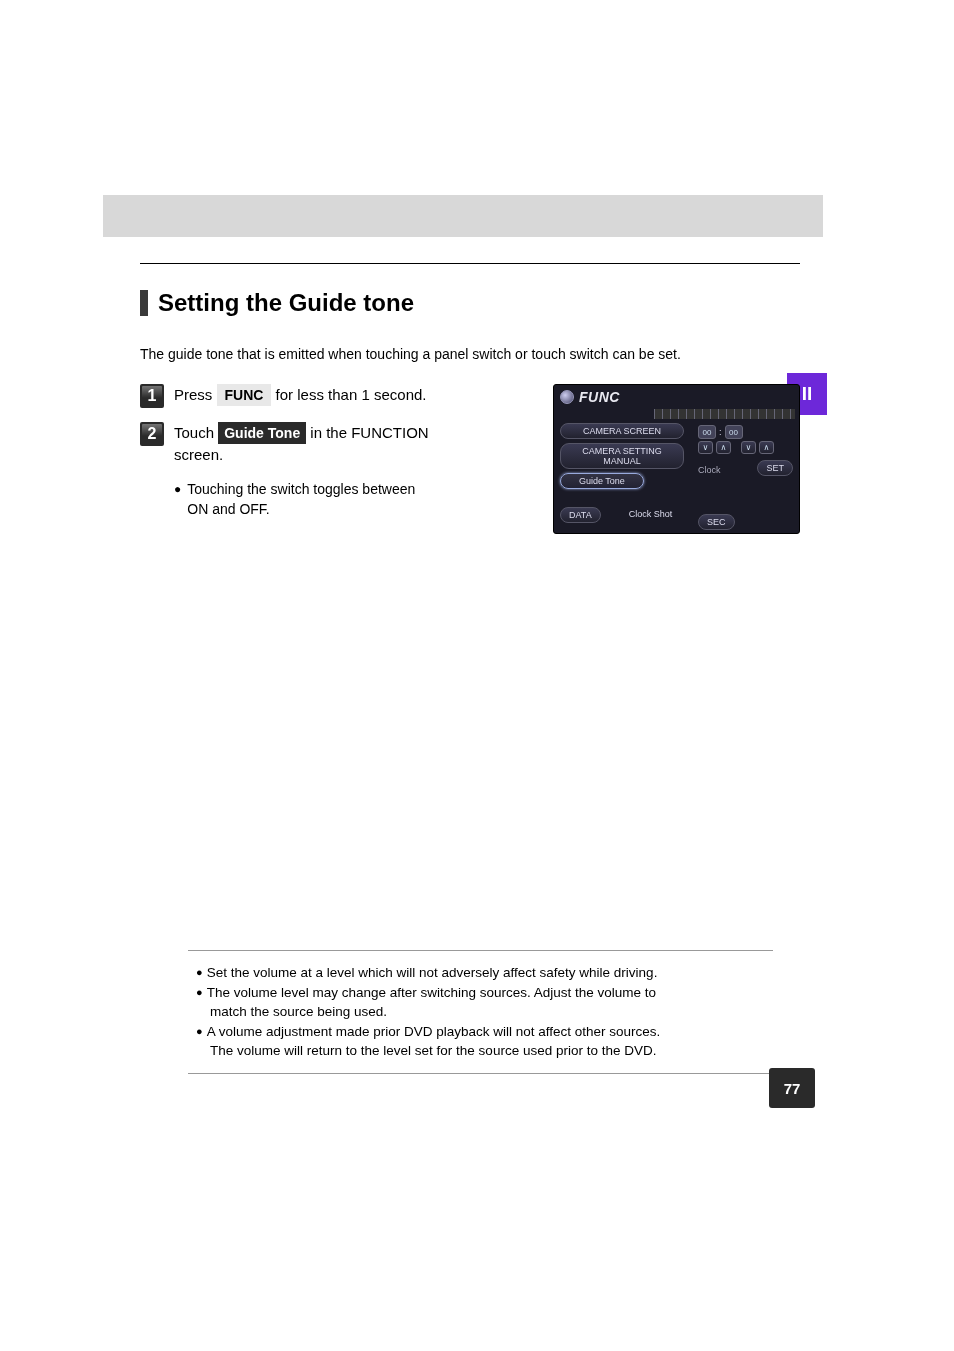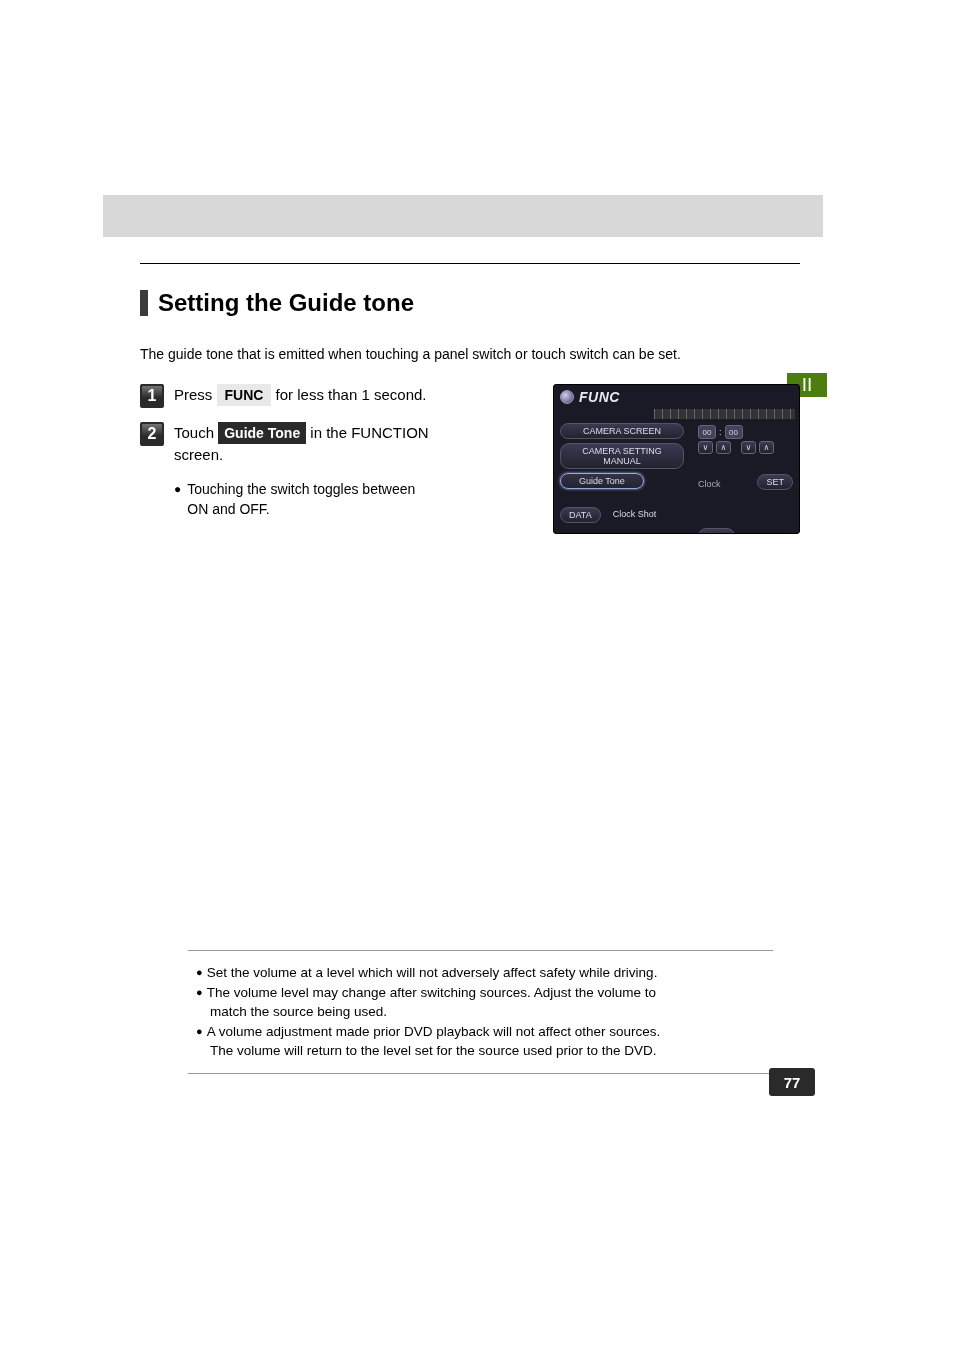--- a/index.html
+++ b/index.html
@@ -24,10 +24,10 @@
       top: 373px;
       right: 127px;
       width: 40px;
-      height: 24px;
-      background: #4d7c0f;
-      color: #fff;
-      font-weight: normal;
+      height: 42px;
+      background: #6d28d9;
+      color: #fff;
+      font-weight: bold;
       font-size: 19px;
       display: flex;
       align-items: center;

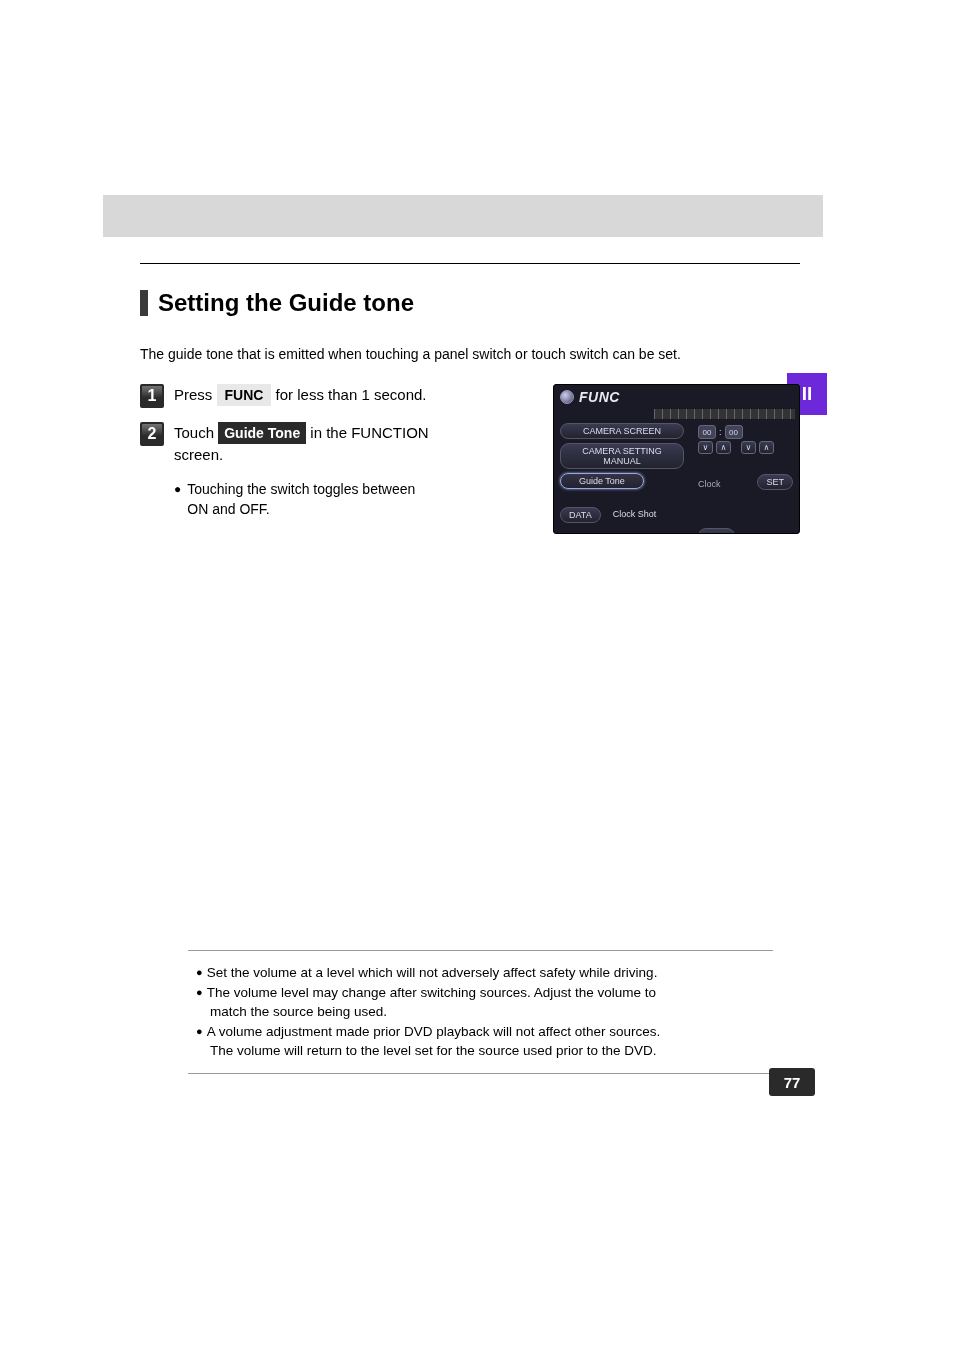--- a/index.html
+++ b/index.html
@@ -216,7 +216,7 @@
       font-size:8px;color:#cde;
     }
     .ds-label{font-size:9px;color:#aab;}
-    .ds-set{margin-top:20px;}
+    .ds-set{margin-top:6px;}
     .ds-sec{margin-top:34px;}
     
     .attention {

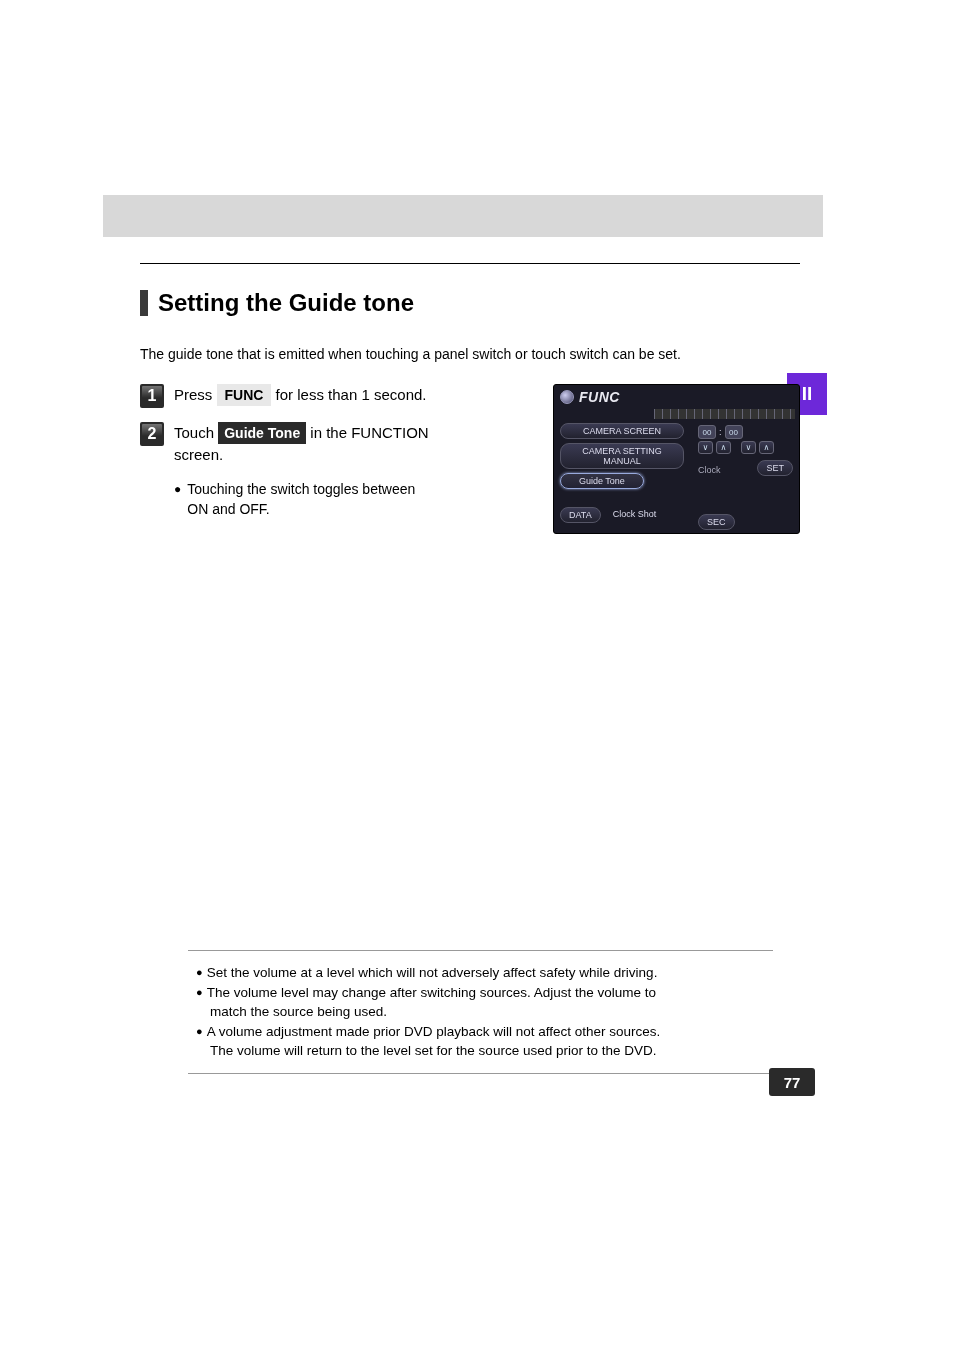--- a/index.html
+++ b/index.html
@@ -201,7 +201,7 @@
       padding-left:18px;padding-right:18px;
     }
     .ds-btn.small{width:auto;padding:2px 8px;}
-    .ds-bottom-row{position:absolute;bottom:0;left:0;display:flex;gap:4px;}
+    .ds-bottom-row{position:absolute;bottom:0;left:0;display:flex;gap:20px;}
     .ds-clock-row{display:flex;align-items:center;gap:3px;margin-top:2px;}
     .ds-digit{
       background:#424258;border:1px solid #667;border-radius:3px;

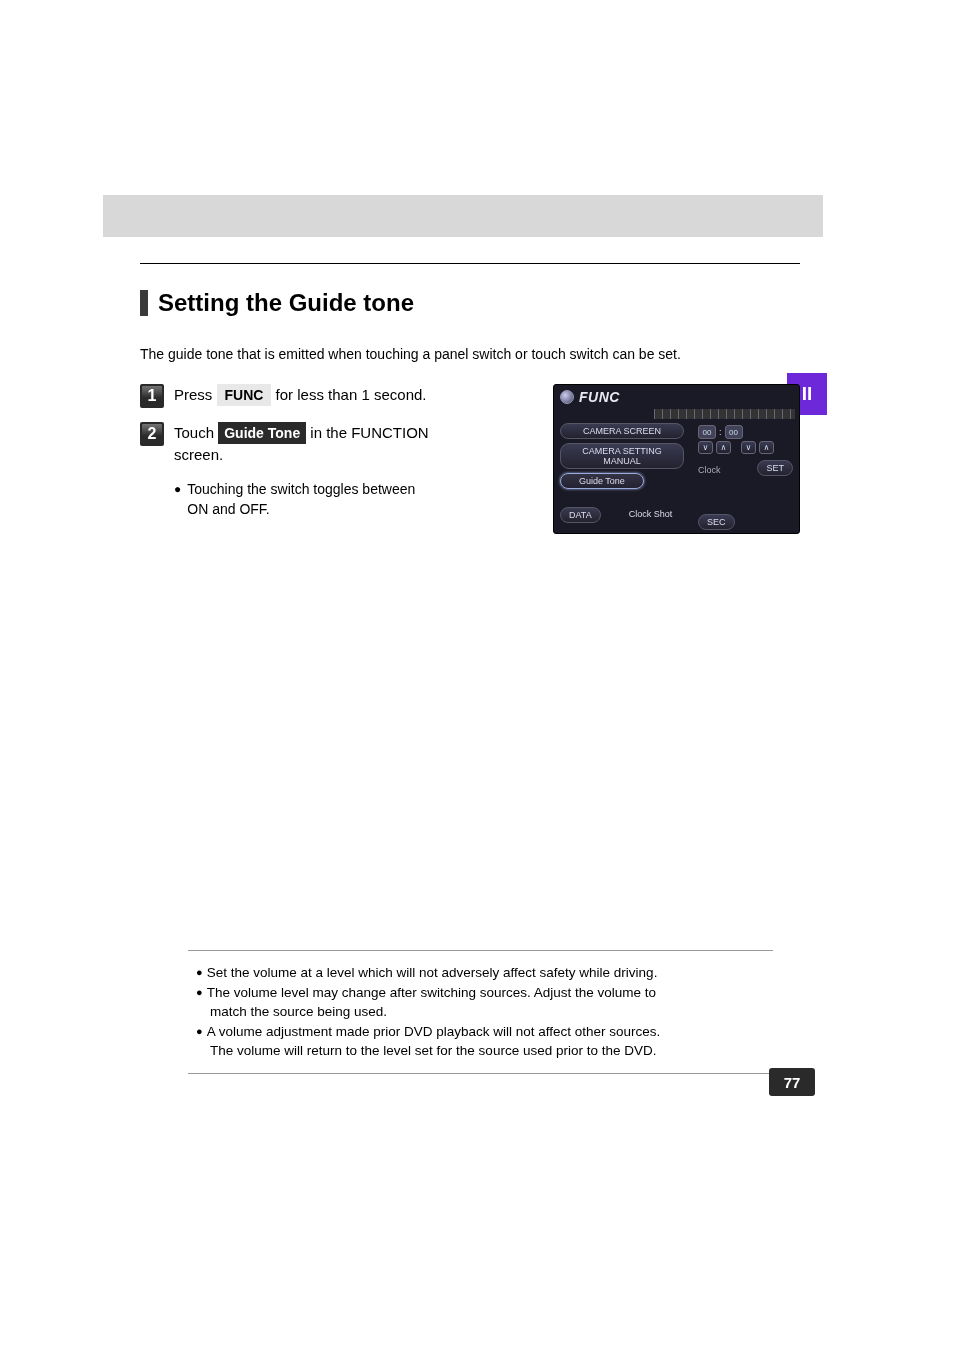--- a/index.html
+++ b/index.html
@@ -262,7 +262,7 @@
       top: 1068px;
       right: 139px;
       width: 46px;
-      height: 28px;
+      height: 40px;
       background: #2a2a2a;
       color: #fff;
       font-weight: bold;

